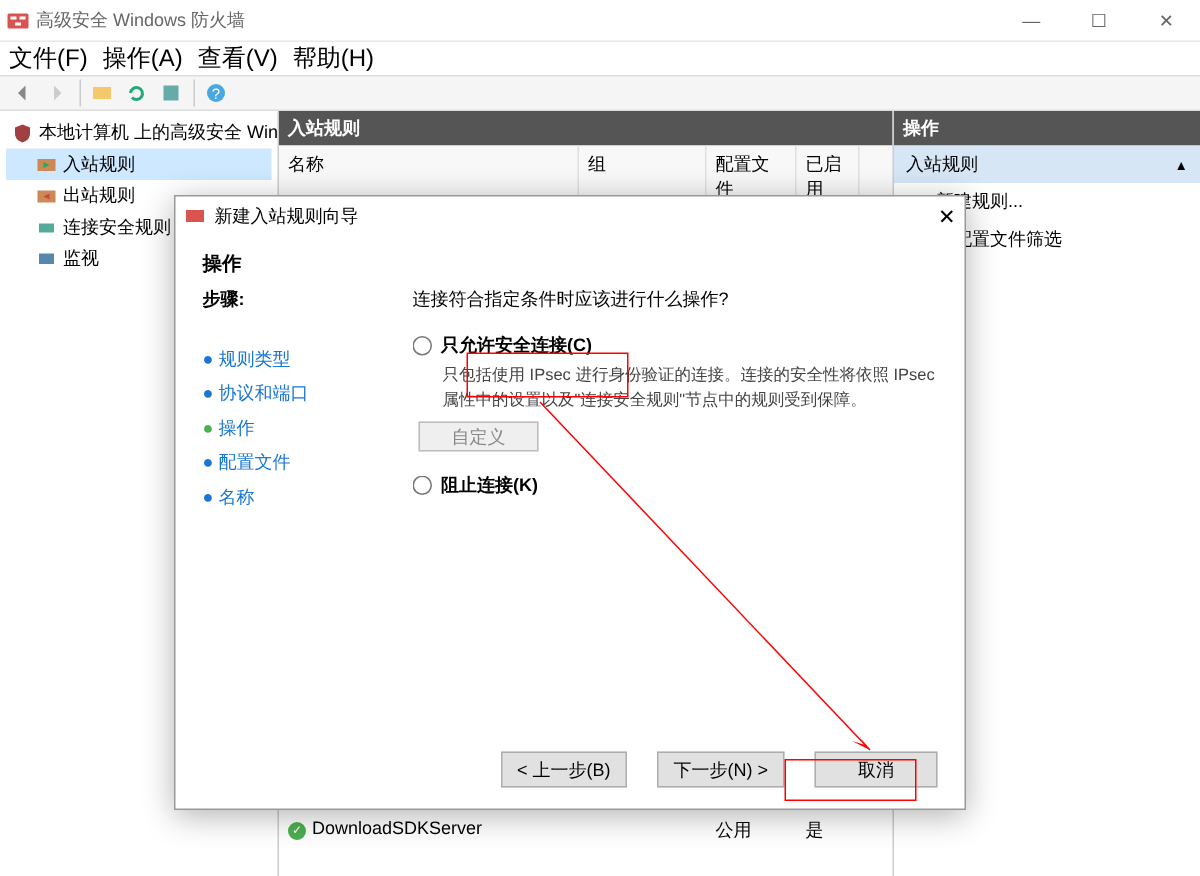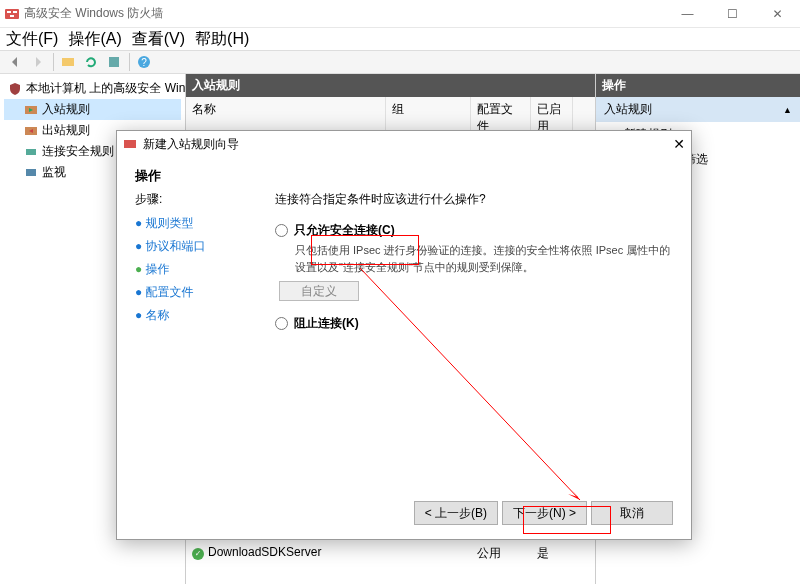--- a/index.html
+++ b/index.html
@@ -35,7 +35,7 @@
 .right-item .ico { width: 14px; height: 14px; margin-right: 6px; }
 .right-section .arrow { margin-left:auto; font-size:9px; }
 
-.dialog { position: absolute; left: 116px; top: 130px; width: 576px; height: 410px; background: #fff; border: 1px solid #999; box-shadow: 0 4px 20px rgba(0,0,0,.3); }
+.dialog { position: absolute; left: 116px; top: 130px; width: 528px; height: 410px; background: #fff; border: 1px solid #999; box-shadow: 0 4px 20px rgba(0,0,0,.3); }
 .dlg-title { height: 26px; display: flex; align-items: center; padding: 0 6px; font-size: 12px; }
 .dlg-title .ico { width: 14px; height: 14px; margin-right: 6px; }
 .dlg-title .close { margin-left: auto; font-size: 14px; }

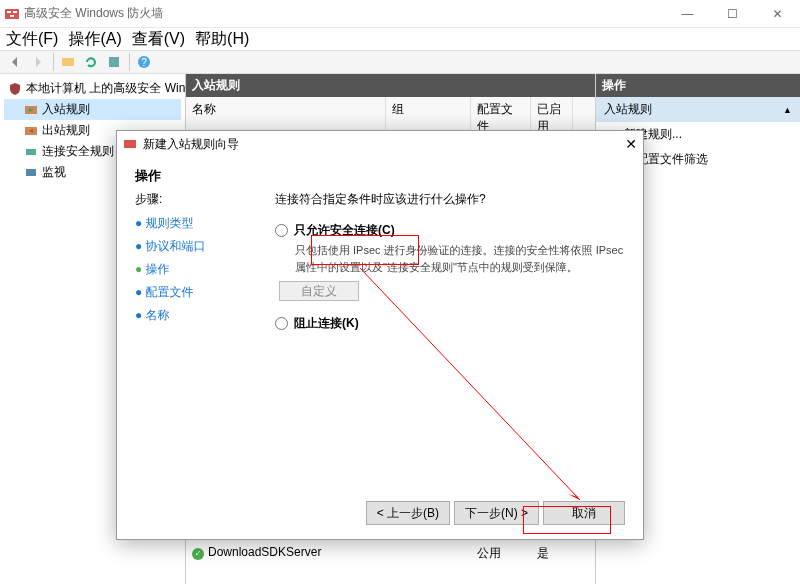--- a/index.html
+++ b/index.html
@@ -44,7 +44,7 @@
 .dlg-sub { font-size: 12px; color: #333; margin-bottom: 16px; }
 .dlg-cols { display: flex; }
 .steps { width: 140px; font-size: 12px; }
-.steps .hdr { font-weight: normal; margin-bottom: 4px; }
+.steps .hdr { font-weight: bold; margin-bottom: 20px; }
 .step { color: #1976d2; padding: 3px 0; cursor: pointer; }
 .step.cur::before { content: "● "; color: #4caf50; }
 .step:not(.cur)::before { content: "● "; color: #1976d2; }

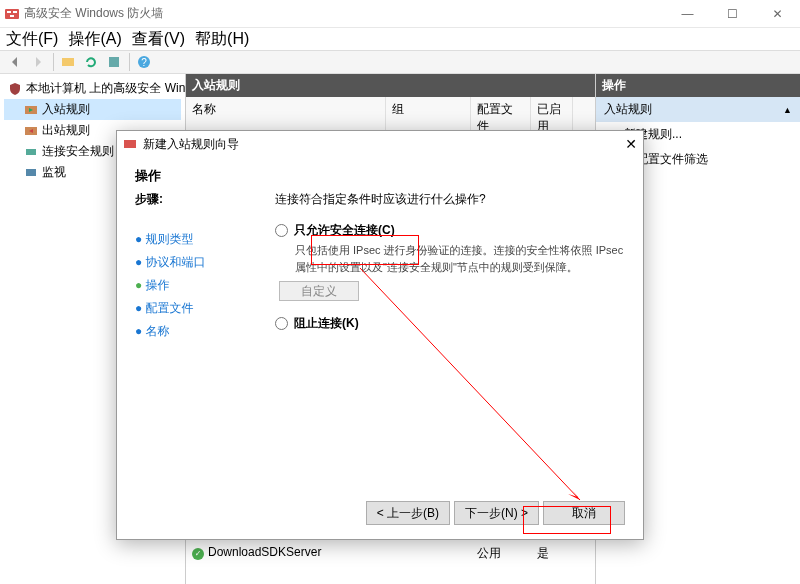--- a/index.html
+++ b/index.html
@@ -55,7 +55,7 @@
 .opt label input { margin-right: 6px; }
 .opt .desc { margin-left: 20px; color: #444; font-size: 11px; margin-top: 3px; line-height: 1.5; }
 .cust-btn { margin-left: 4px; width: 80px; height: 20px; border: 1px solid #bbb; background: #efefef; color: #888; font-size: 12px; margin-top: 6px; }
-.dlg-foot { position: absolute; bottom: 14px; right: 18px; display: flex; gap: 4px; }
+.dlg-foot { position: absolute; bottom: 14px; right: 18px; display: flex; gap: 20px; }
 .dlg-foot button { min-width: 82px; height: 24px; border: 1px solid #adadad; background: #e1e1e1; font-size: 12px; padding: 0 10px; }
 .hl-red { position: absolute; border: 1px solid red; pointer-events: none; }
 .bottom-rows { position:absolute; left:186px; width:394px; top:542px; }

